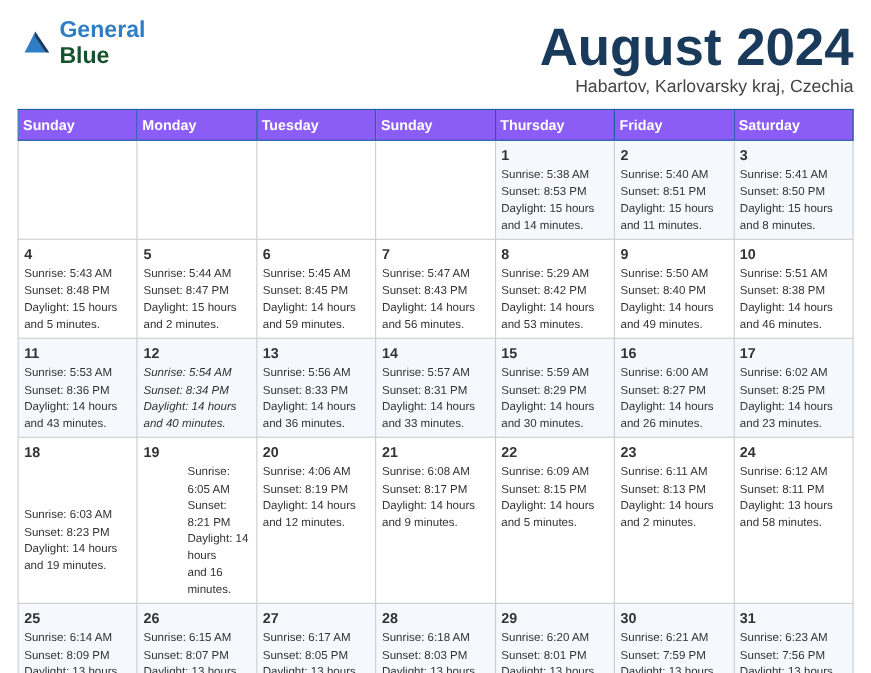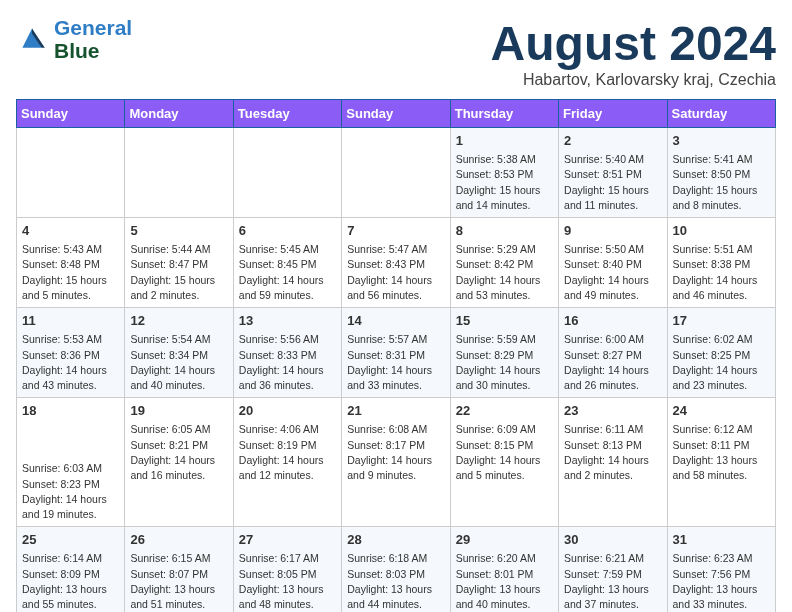--- a/index.html
+++ b/index.html
@@ -214,7 +214,7 @@
         </td>
         <td>
           <span class="day-num">12</span>
-          <div class="day-info" style="white-space: pre-line;">Sunrise: 5:54 AM
+          <div class="day-info" style="white-space: pre-line; font-style: italic;">Sunrise: 5:54 AM
 Sunset: 8:34 PM
 Daylight: 14 hours
 and 40 minutes.</div>

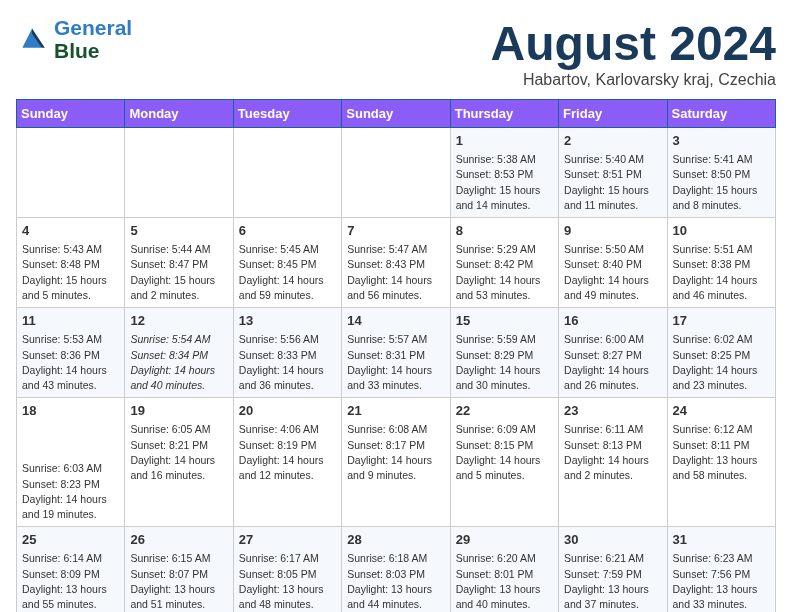--- a/index.html
+++ b/index.html
@@ -265,7 +265,7 @@
         </td>
         <td>
           <span class="day-num">19</span>
-          <div class="day-info" style="white-space: pre-line;">Sunrise: 6:05 AM
+          <div class="day-info" style="white-space: pre-line; margin-left: 40px;">Sunrise: 6:05 AM
 Sunset: 8:21 PM
 Daylight: 14 hours
 and 16 minutes.</div>

